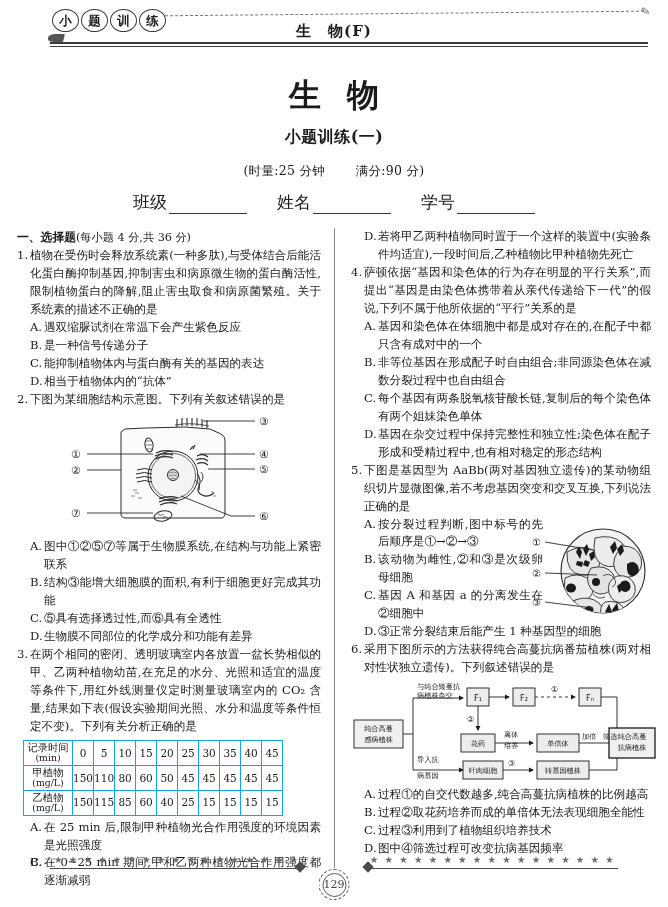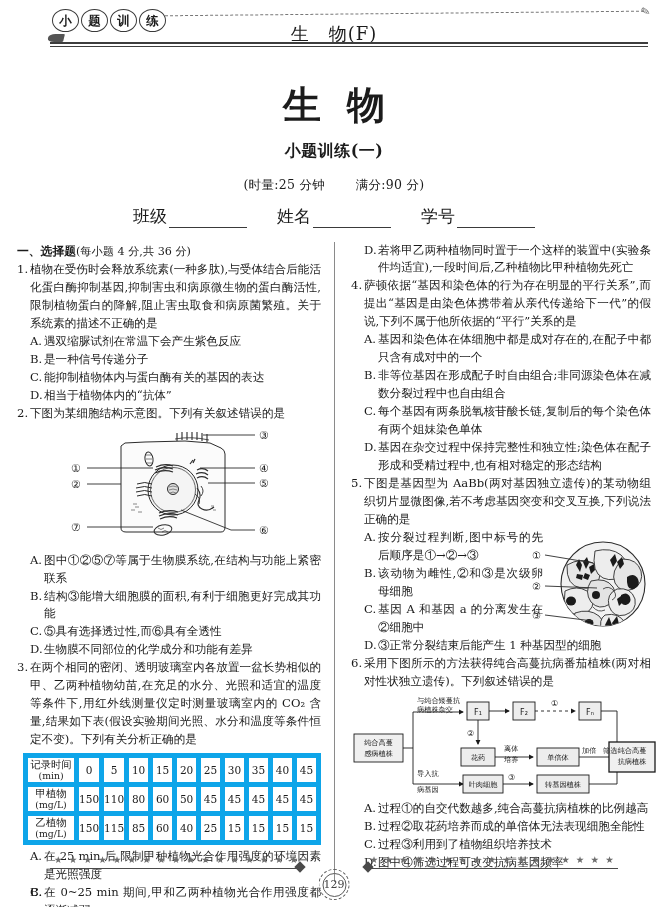--- a/index.html
+++ b/index.html
@@ -73,8 +73,9 @@
     left: 0; right: 0;
     top: 22px;
     text-align: center;
-    font-size: 18px;
+    font-size: 15px;
     letter-spacing: 1px;
+    font-weight: bold;
   }
   .header-rules {
     position: absolute;

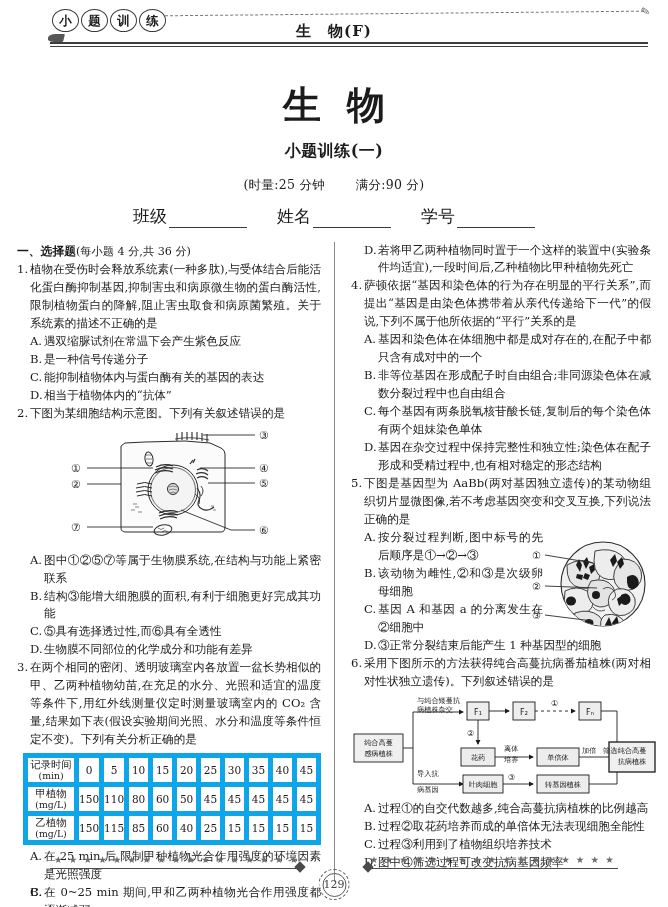--- a/index.html
+++ b/index.html
@@ -96,11 +96,11 @@
     line-height: 1.25;
   }
   .subject-title {
-    font-size: 38px;
+    font-size: 32px;
     font-weight: bold;
     letter-spacing: 26px;
     padding-left: 26px;
-    margin-top: 20px;
+    margin-top: 14px;
     line-height: 1.25;
   }
   .set-title {

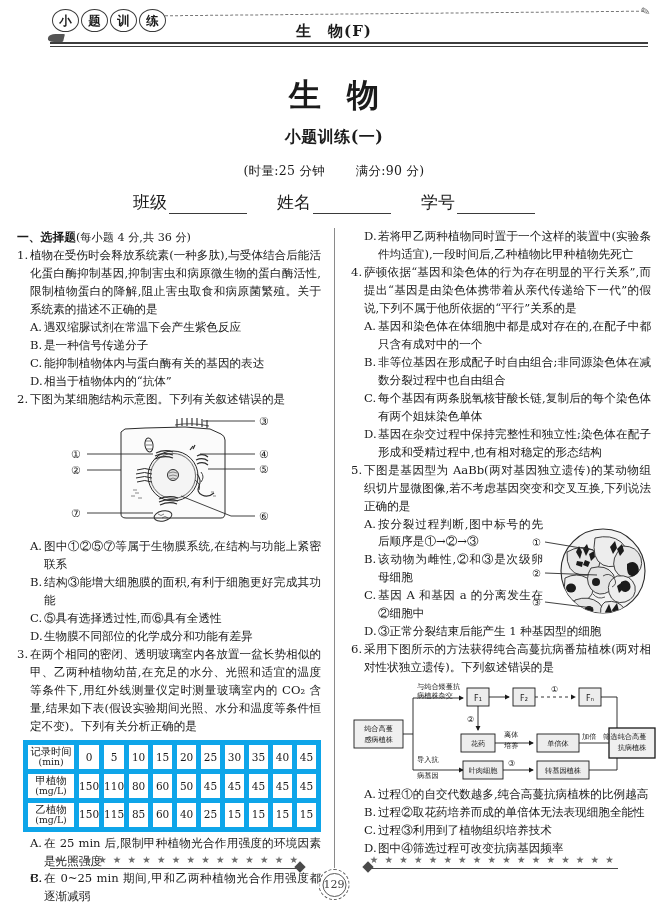--- a/index.html
+++ b/index.html
@@ -187,7 +187,7 @@
     font-family: "DejaVu Serif", "Liberation Serif", serif;
   }
   .data-table td, .data-table th {
-    border: 5px solid #0ea5e9;
+    border: 1px solid #0ea5e9;
     text-align: center;
     padding: 1px 0;
     font-weight: normal;

